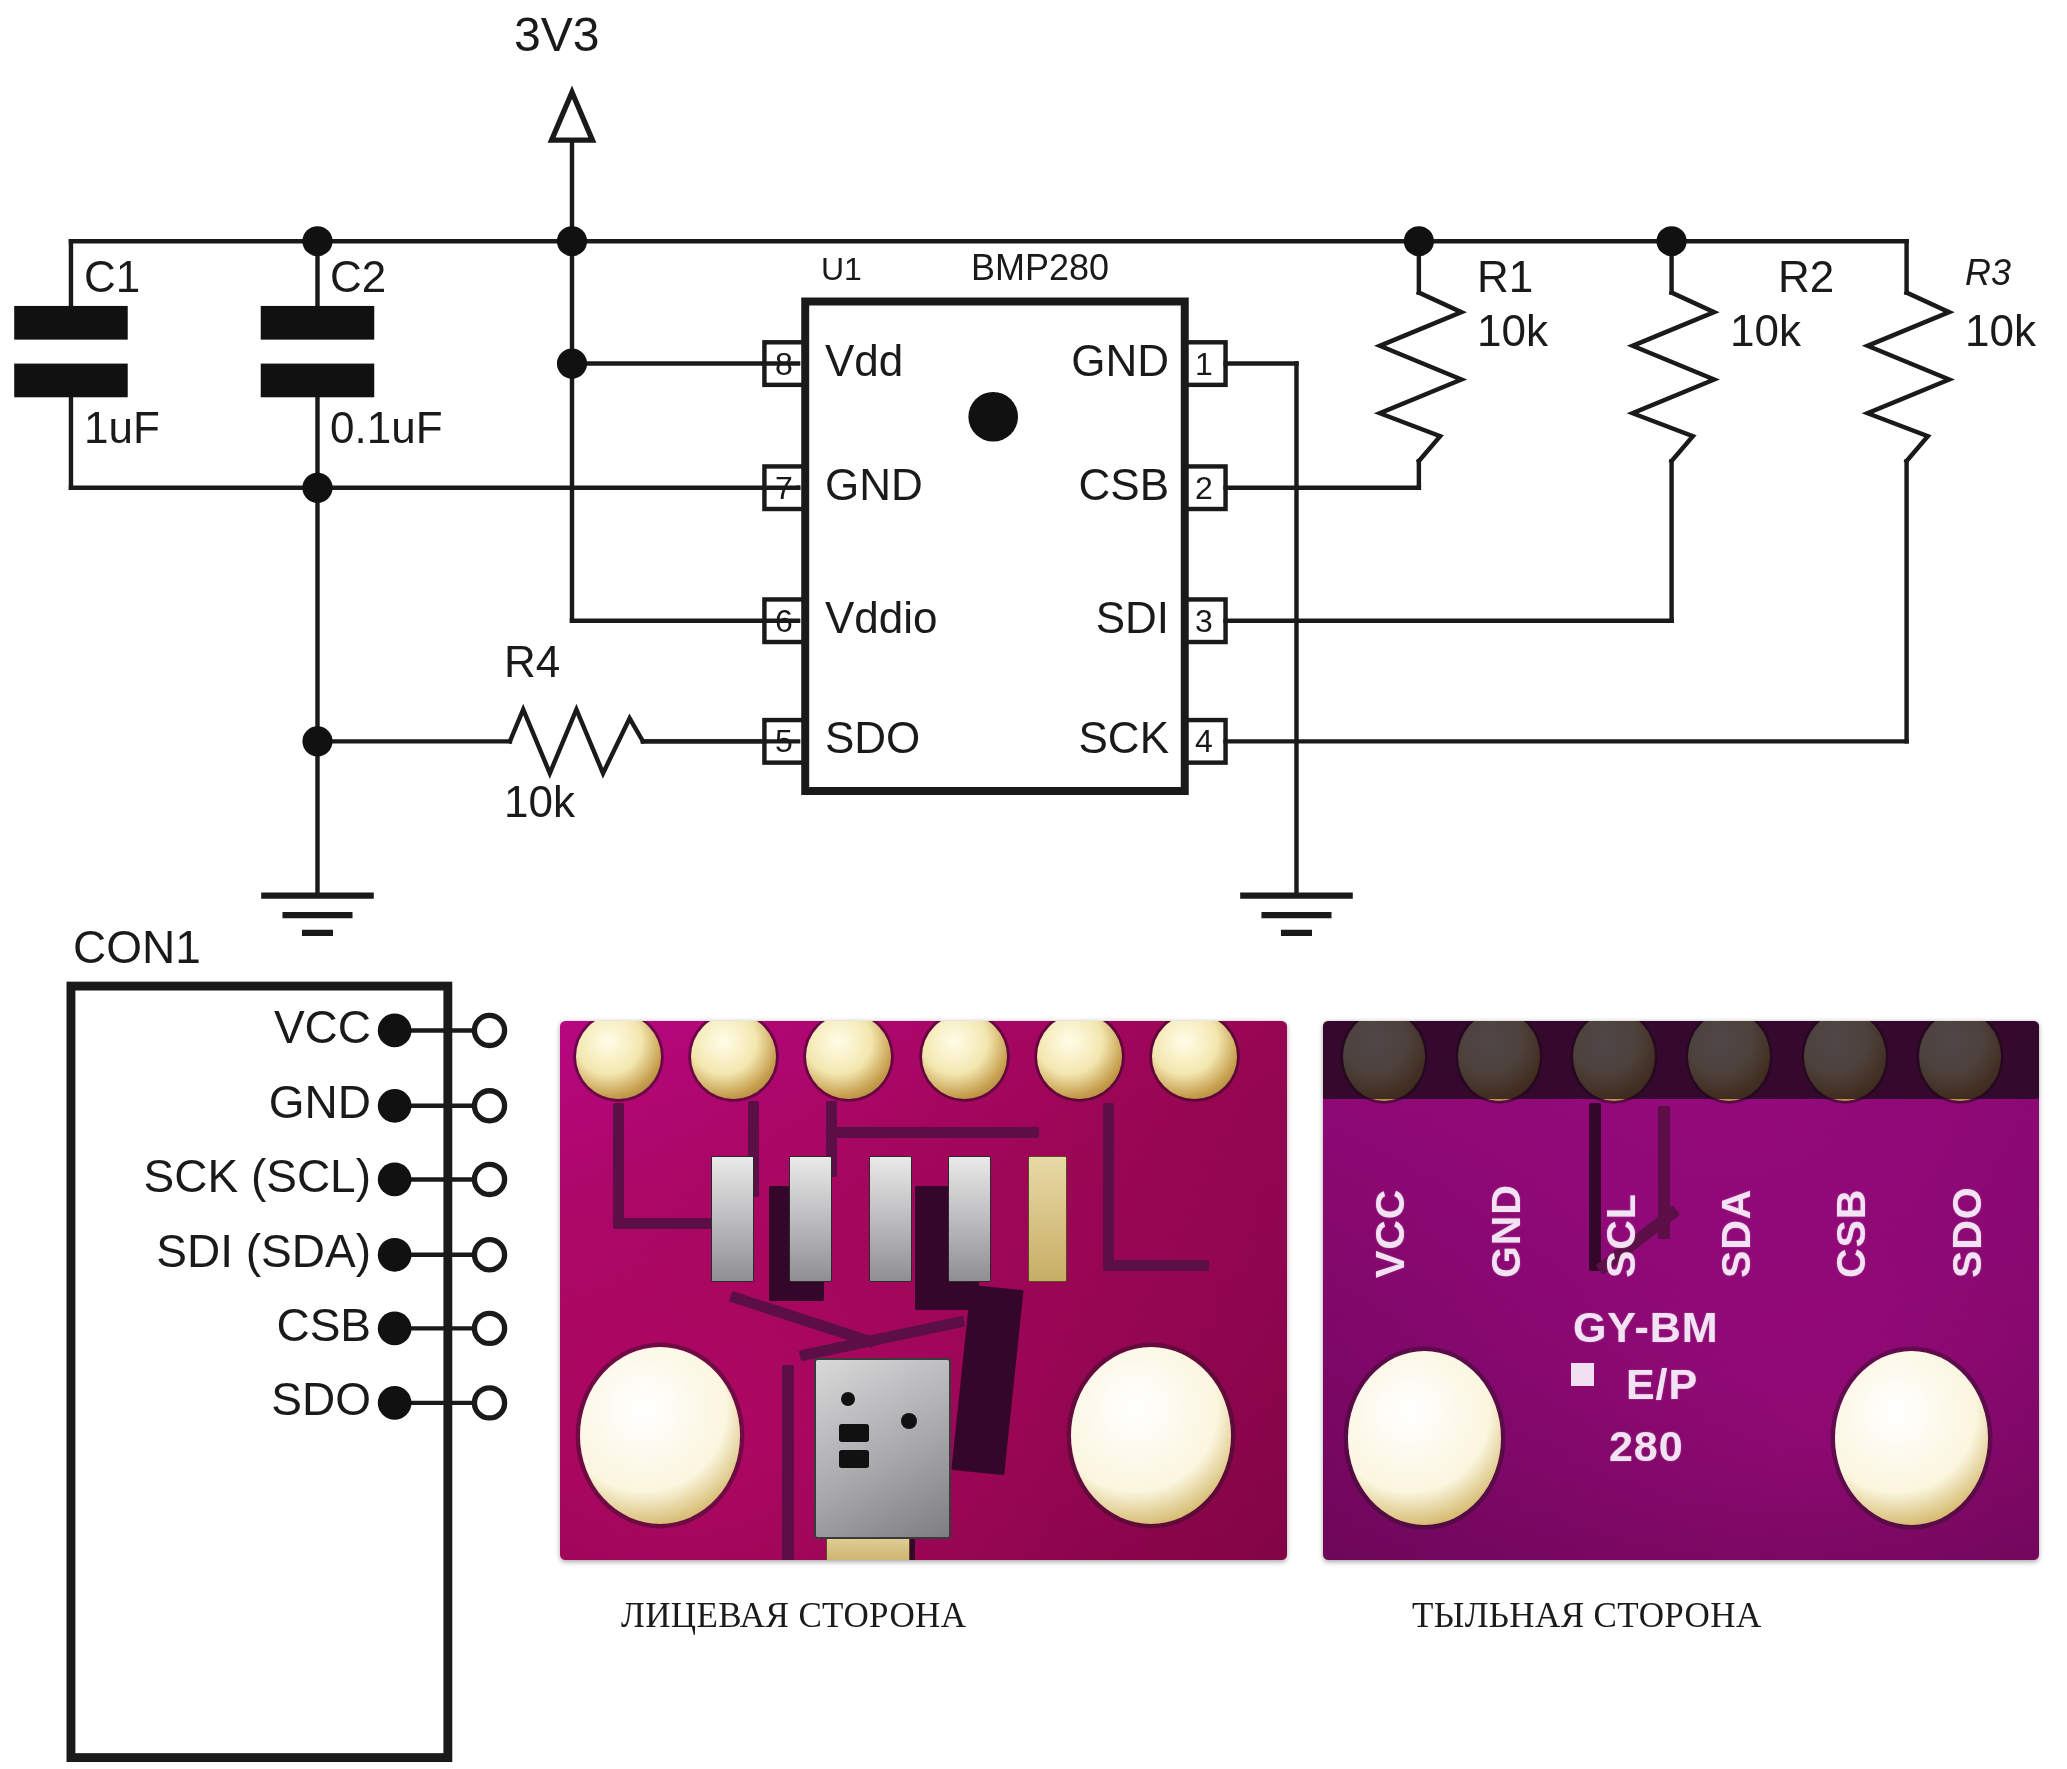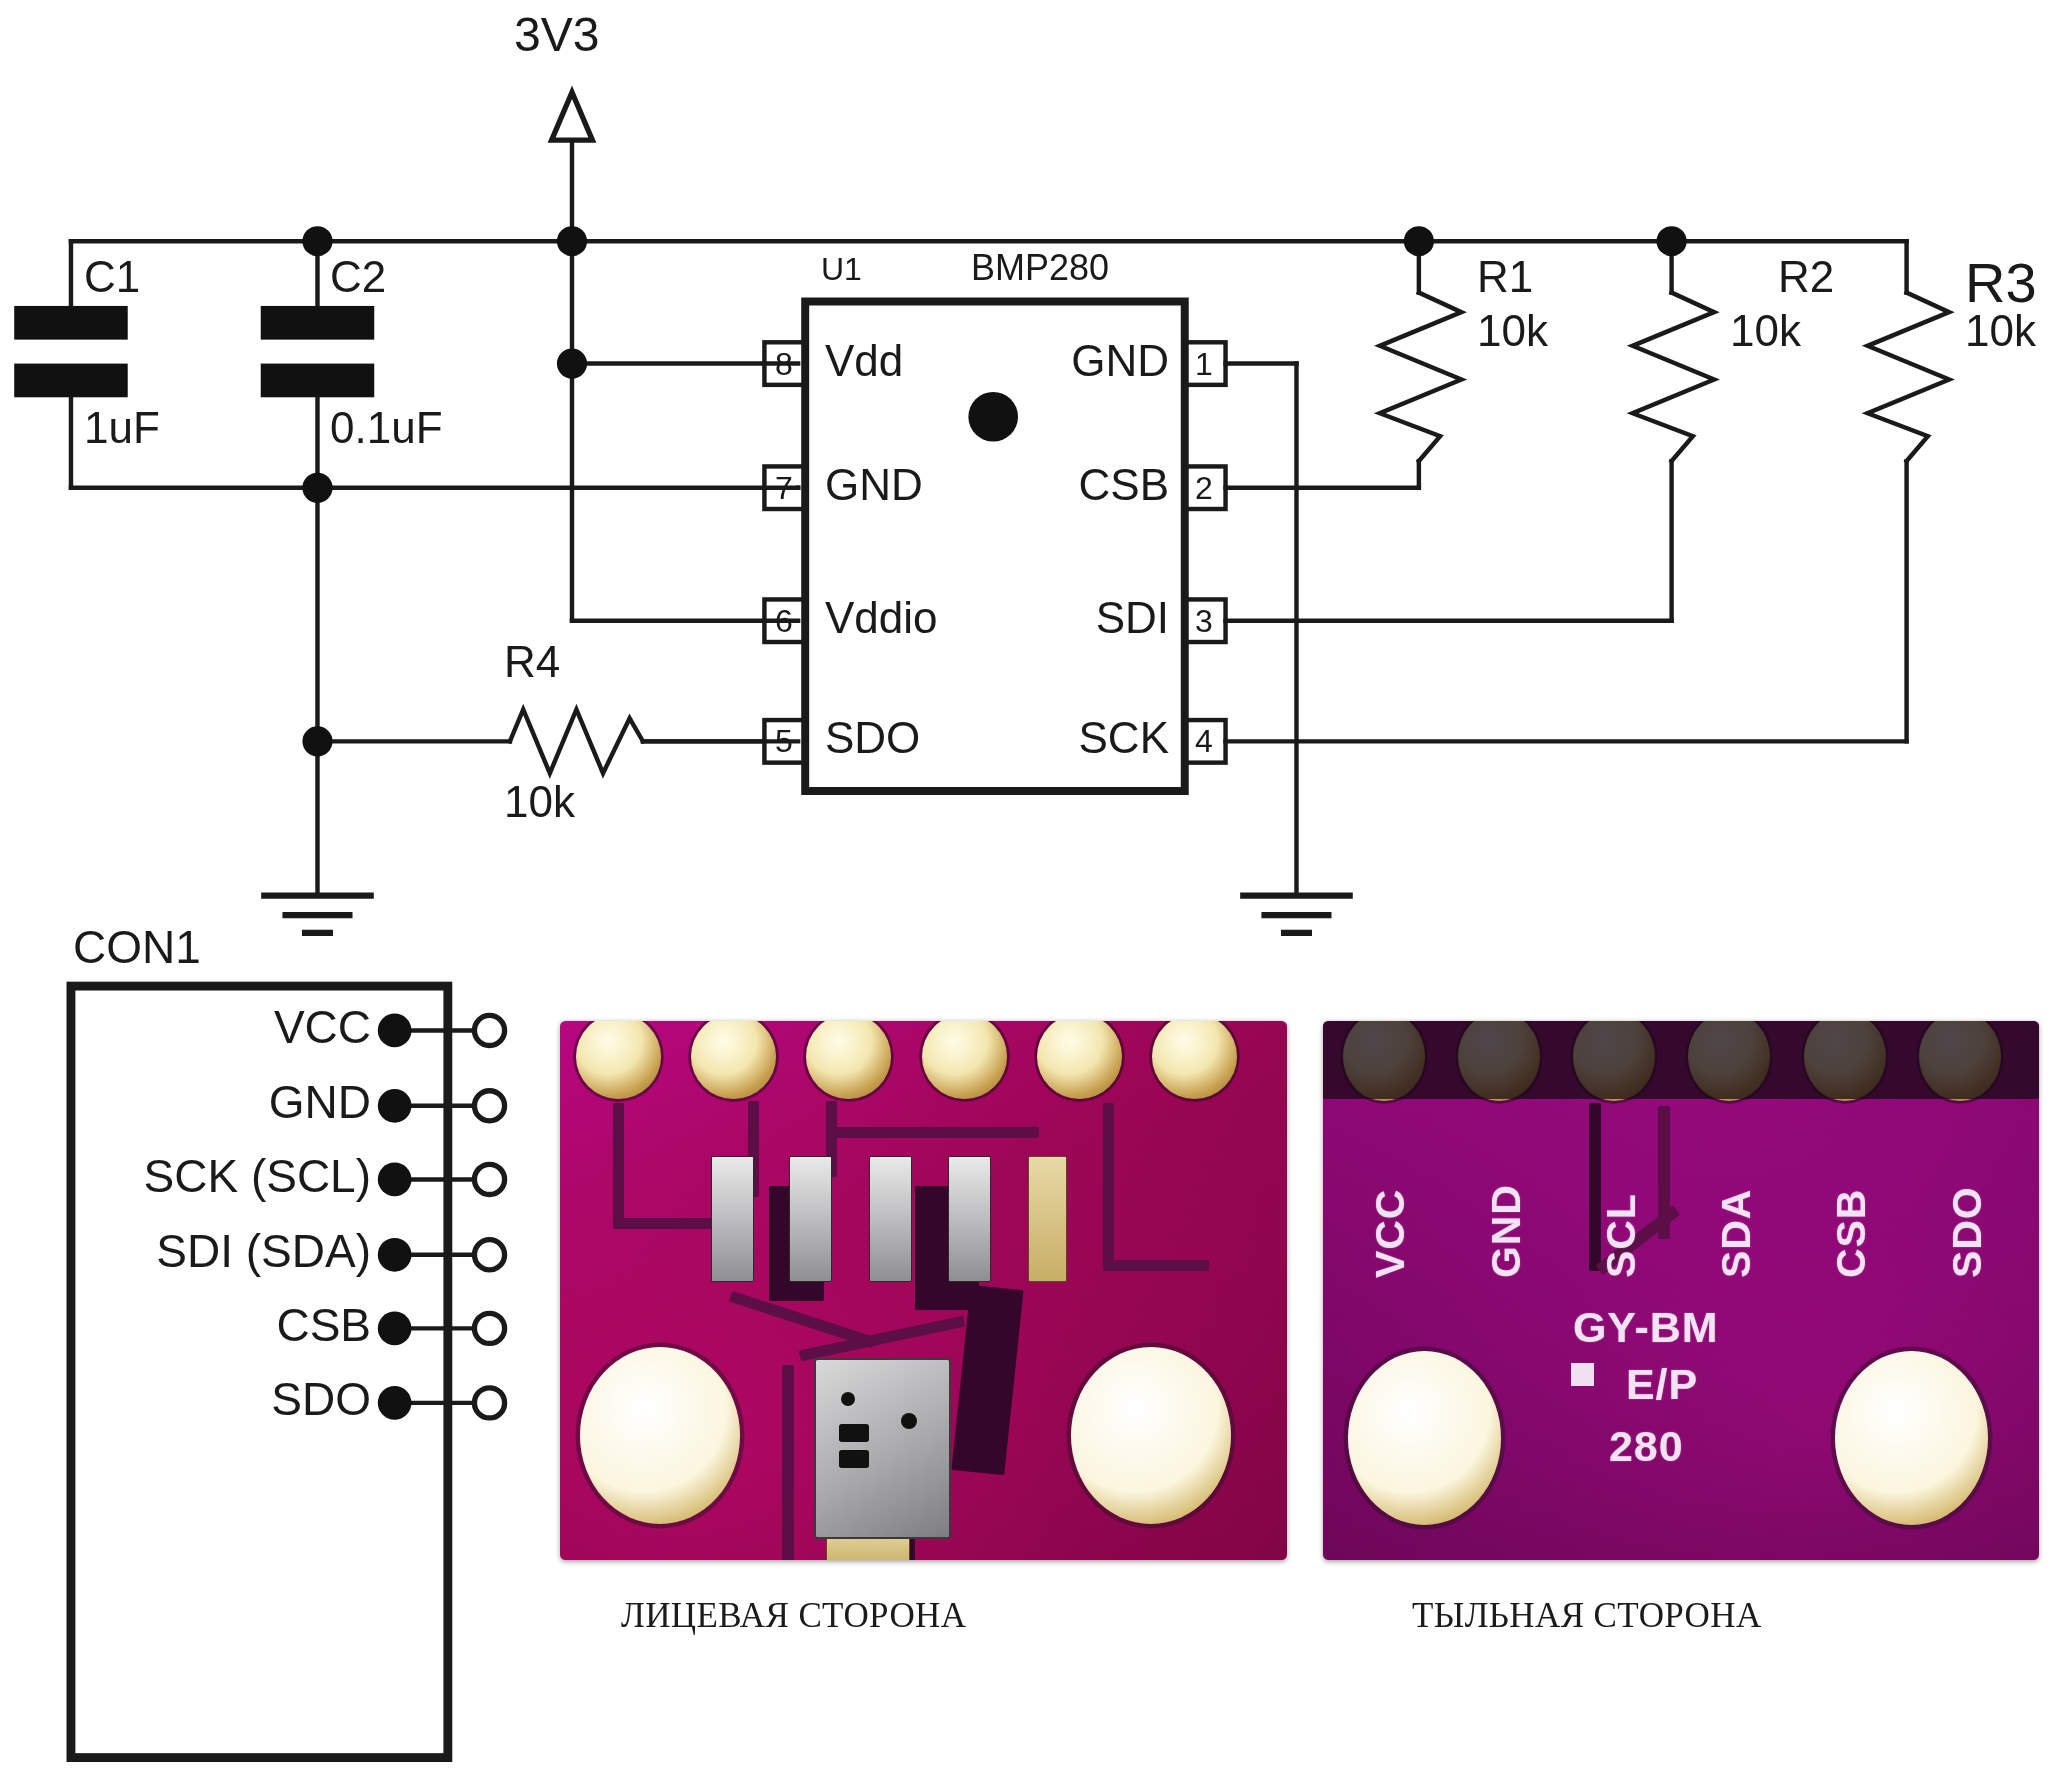--- a/index.html
+++ b/index.html
@@ -202,7 +202,7 @@
   <div class="lbl" style="left:1477px;top:309px;font-size:44px;">10k</div>
   <div class="lbl" style="left:1730px;top:255px;font-size:44px;margin-left:48px;">R2</div>
   <div class="lbl" style="left:1730px;top:309px;font-size:44px;">10k</div>
-  <div class="lbl" style="left:1965px;top:255px;font-size:56px;">R3</div>
+  <div class="lbl" style="left:1965px;top:255px;font-size:36px;font-style:italic;">R3</div>
   <div class="lbl" style="left:1965px;top:309px;font-size:44px;">10k</div>
   <div class="lbl" style="left:504px;top:640px;font-size:44px;">R4</div>
   <div class="lbl" style="left:504px;top:780px;font-size:44px;">10k</div>

